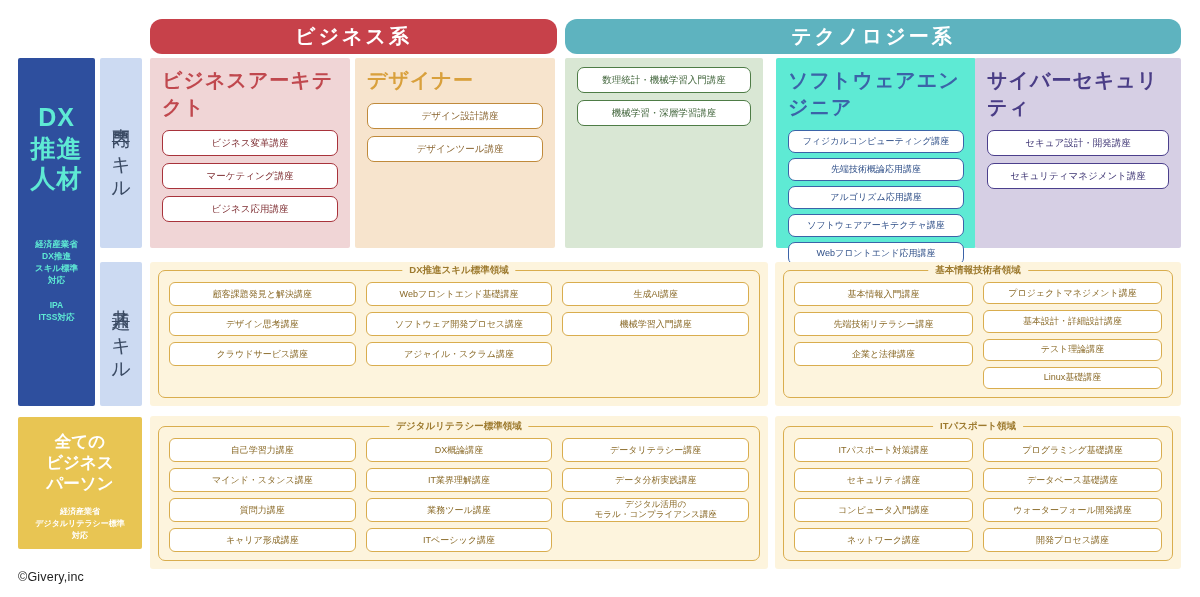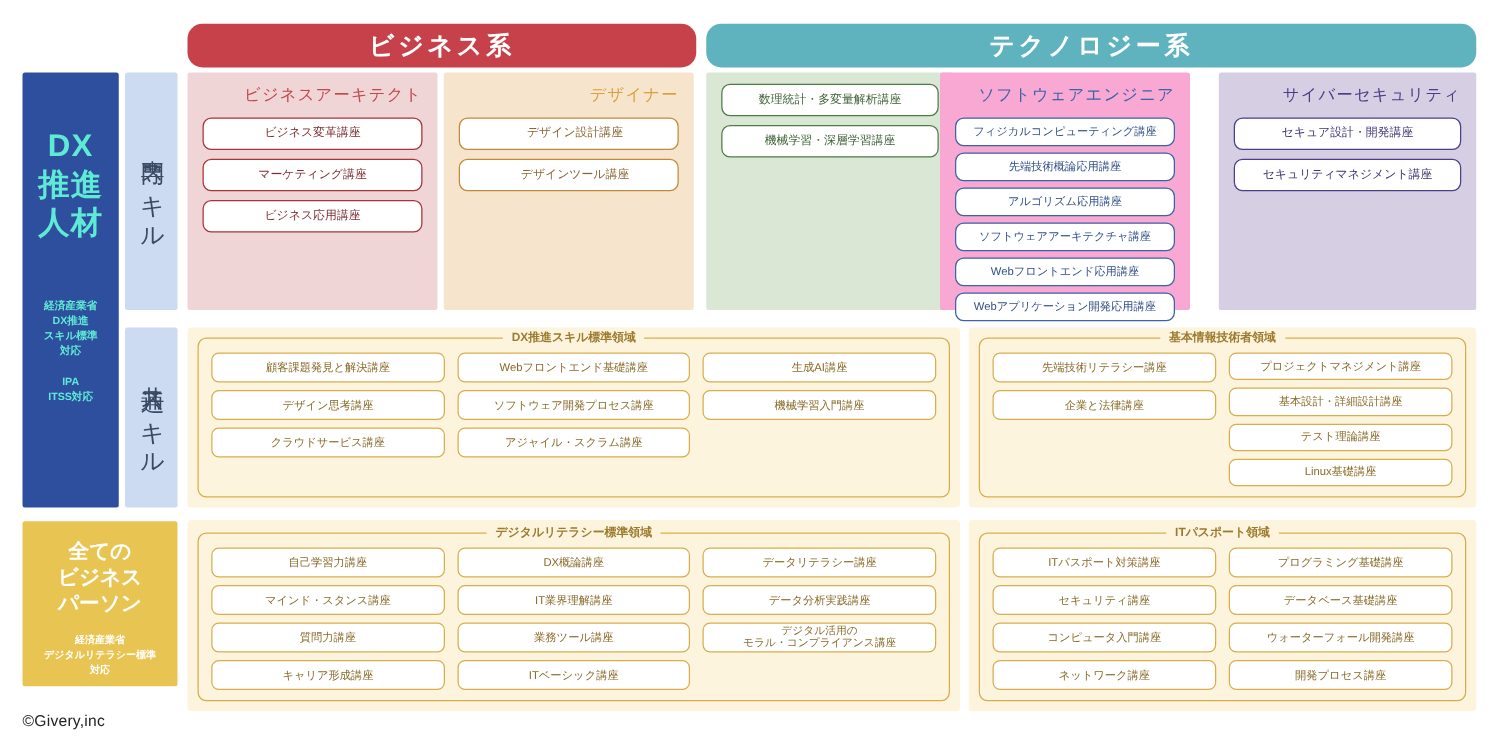--- a/index.html
+++ b/index.html
@@ -72,7 +72,7 @@
     padding:9px 12px 0 12px;
   }
   .role-title {
-    font-size:13px; font-weight:normal; text-align:right;
+    font-size:20px; font-weight:bold; text-align:left;
     letter-spacing:1px; margin-bottom:9px;
   }
   .role-item {

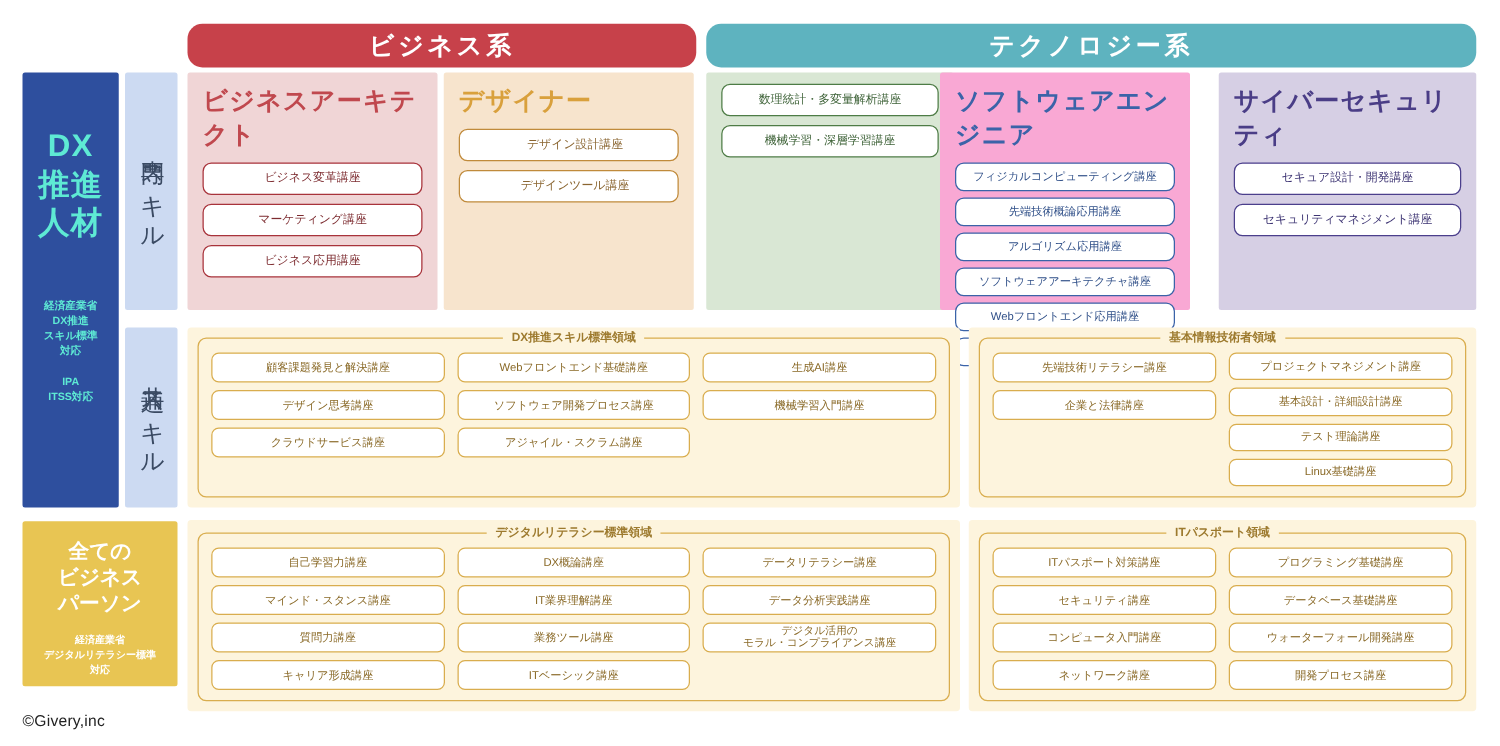--- a/index.html
+++ b/index.html
@@ -192,7 +192,7 @@
   </div>
 
   <div class="role role-ds">
-    <div class="role-item">数理統計・多変量解析講座</div>
+    <div class="role-item">数理統計・機械学習入門講座</div>
     <div class="role-item">機械学習・深層学習講座</div>
   </div>
 

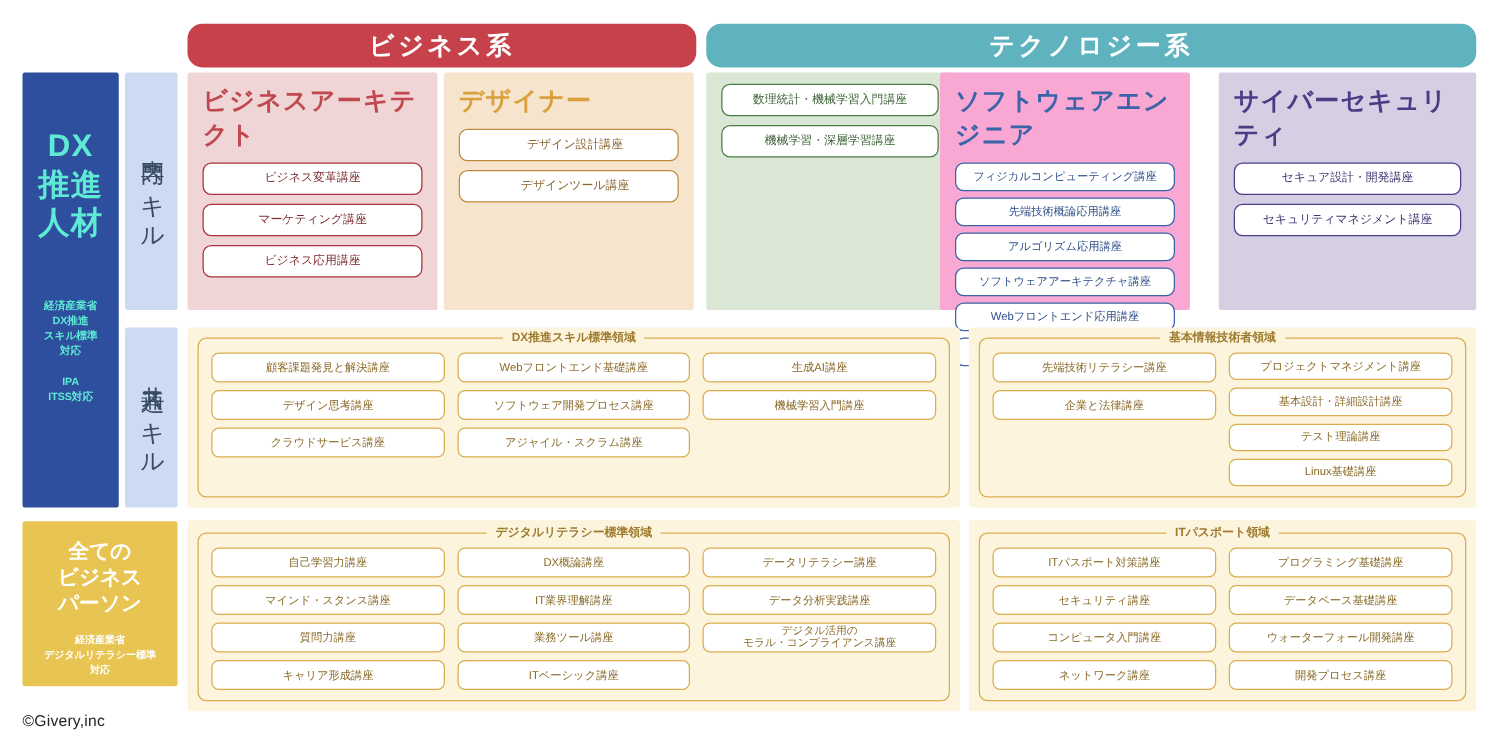--- a/index.html
+++ b/index.html
@@ -94,7 +94,7 @@
   .role-ds   .role-title { color:#4b7a47; }
   .role-ds   .role-item  { border-color:#4e7c46; color:#3f6339; }
 
-  .role-se   { left:752px; width:200px; background:#f9a8d4; }
+  .role-se   { left:776px; width:200px; background:#5eead4; }
   .role-se   .role-title { color:#3b63a8; }
   .role-se   .role-item  { border-color:#3b63a8; color:#2f4f88; height:23px; margin-bottom:5px; font-size:9px; }
 

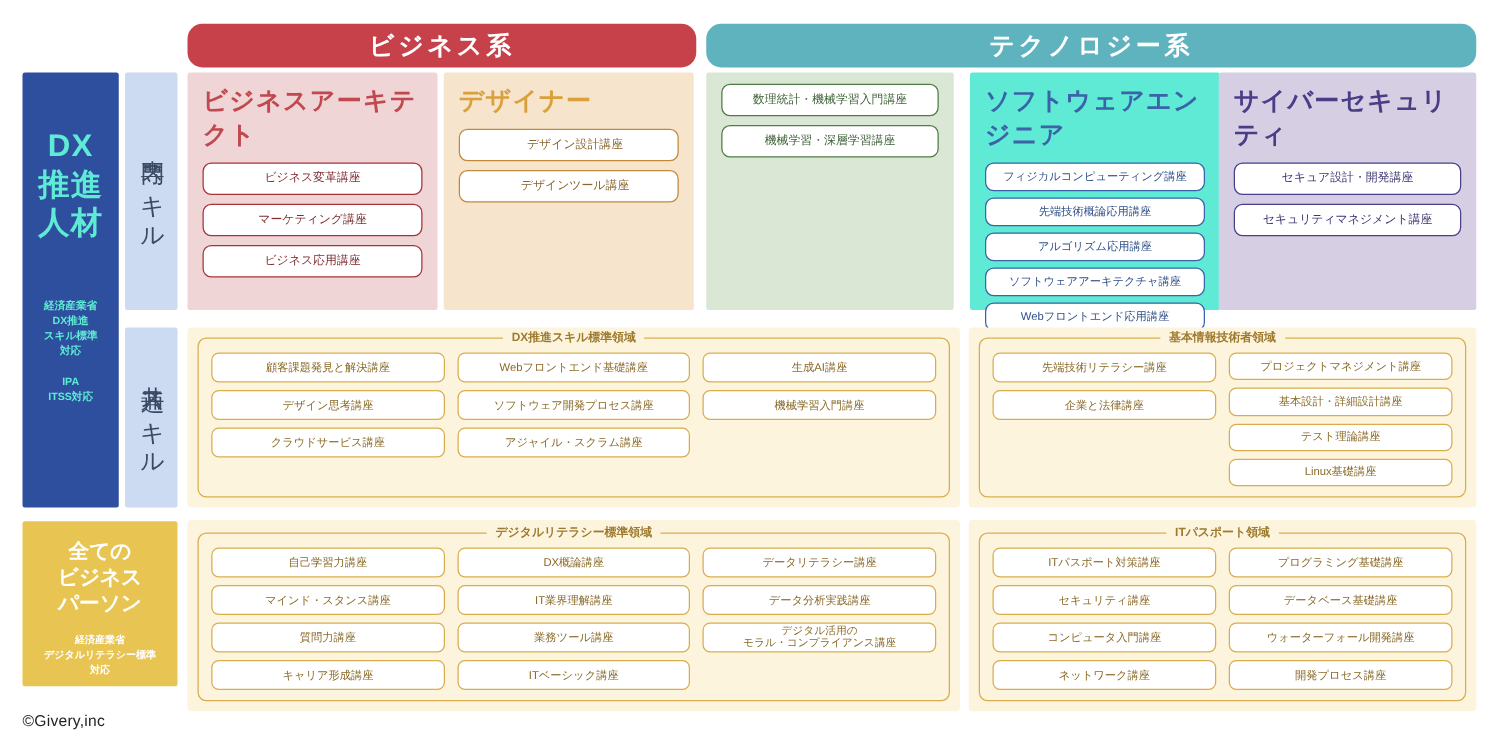--- a/index.html
+++ b/index.html
@@ -241,6 +241,7 @@
     <div class="area-cap">基本情報技術者領域</div>
     <div class="area-grid">
       <div class="area-col">
+        <div class="card">基本情報入門講座</div>
         <div class="card">先端技術リテラシー講座</div>
         <div class="card">企業と法律講座</div>
       </div>

